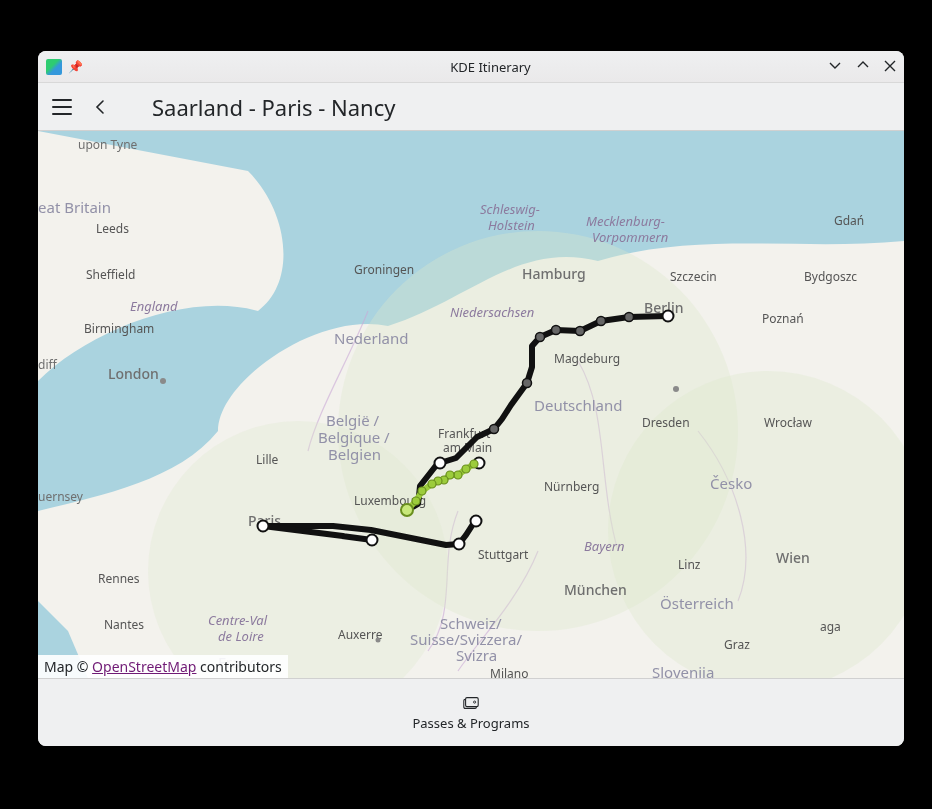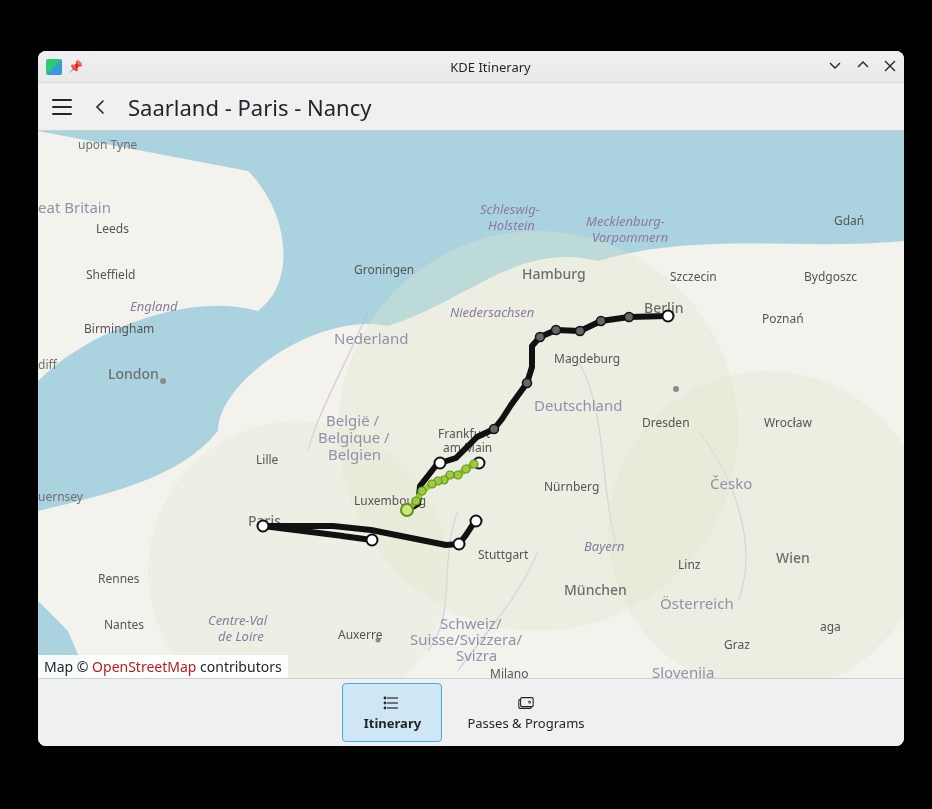--- a/index.html
+++ b/index.html
@@ -85,6 +85,7 @@
   .page-title {
     font-size: 22px;
     color: #232629;
+    margin-left: 24px;
   }
 
   .map-container {

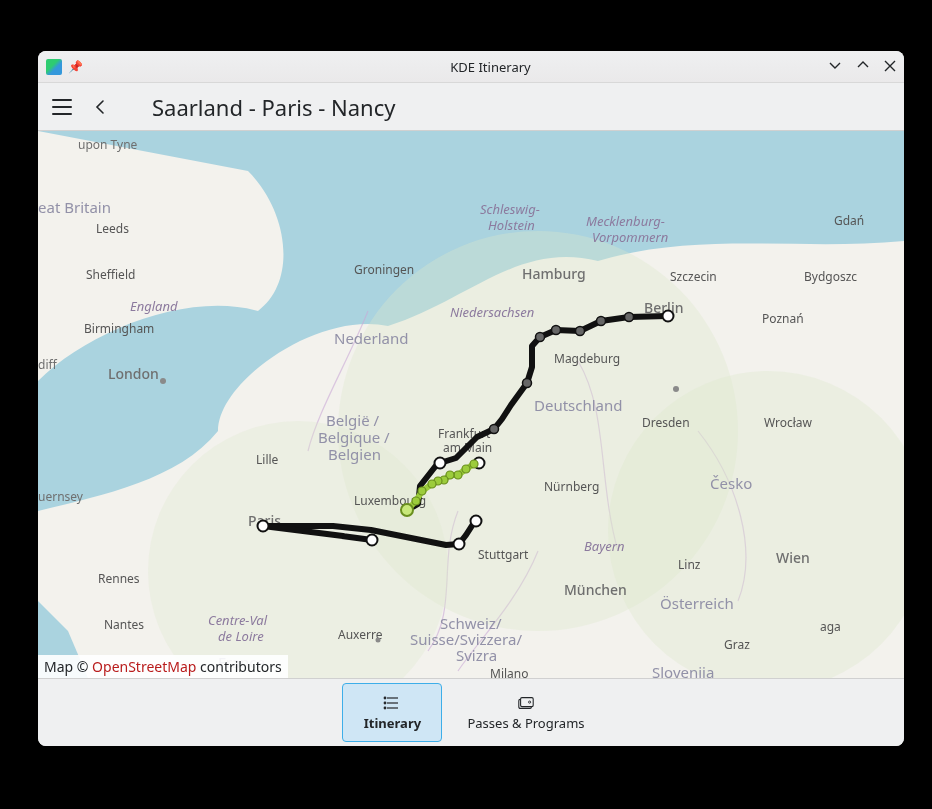--- a/index.html
+++ b/index.html
@@ -114,7 +114,7 @@
     padding: 2px 6px;
     color: #232629;
   }
-  .attribution a { color: #b91c1c; cursor: pointer; margin-top: 21px; }
+  .attribution a { color: #701a75; text-decoration: underline; cursor: pointer; margin-top: 21px; }
 
   .bottombar {
     height: 68px;

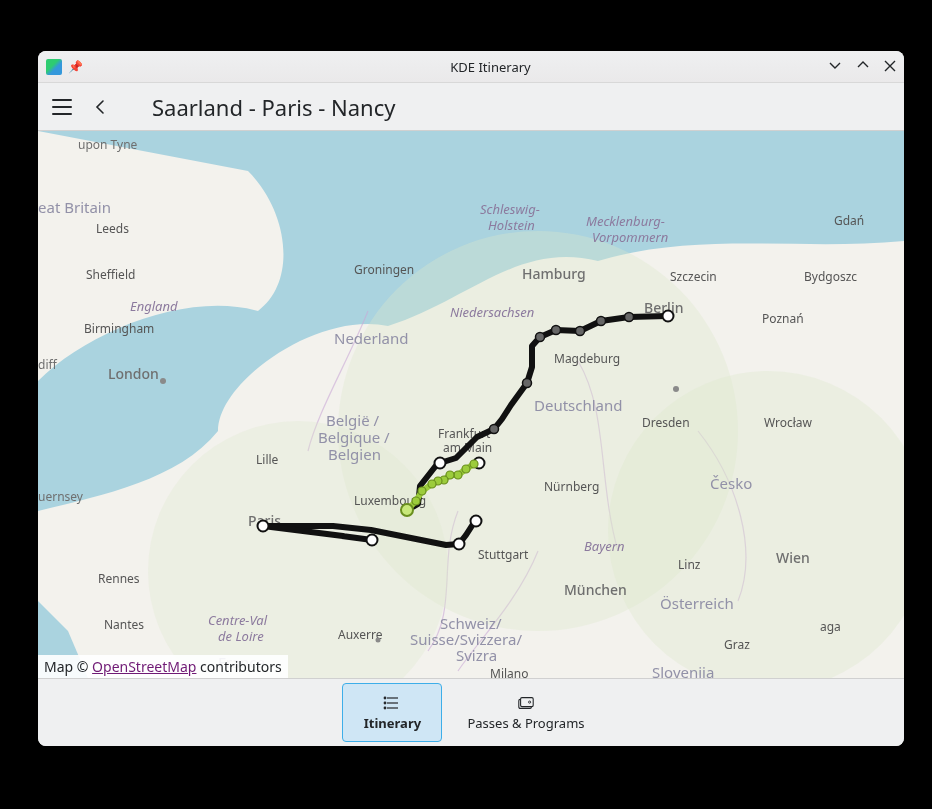--- a/index.html
+++ b/index.html
@@ -306,21 +306,6 @@
   </div>
 
   <div class="bottombar">
-    <div class="tab selected">
-      <div class="tab-icon">
-        <svg width="18" height="18" viewBox="0 0 18 18">
-            <g stroke="#232629" stroke-width="1.2">
-              <line x1="4" y1="4" x2="15" y2="4"></line>
-              <line x1="4" y1="9" x2="15" y2="9"></line>
-              <line x1="4" y1="14" x2="15" y2="14"></line>
-              <circle cx="2" cy="4" r="0.8" fill="#232629"></circle>
-              <circle cx="2" cy="9" r="0.8" fill="#232629"></circle>
-              <circle cx="2" cy="14" r="0.8" fill="#232629"></circle>
-            </g>
-          </svg>
-      </div>
-      <span>Itinerary</span>
-    </div>
     <div class="tab">
       <div class="tab-icon">
         <svg width="20" height="18" viewBox="0 0 20 18">

